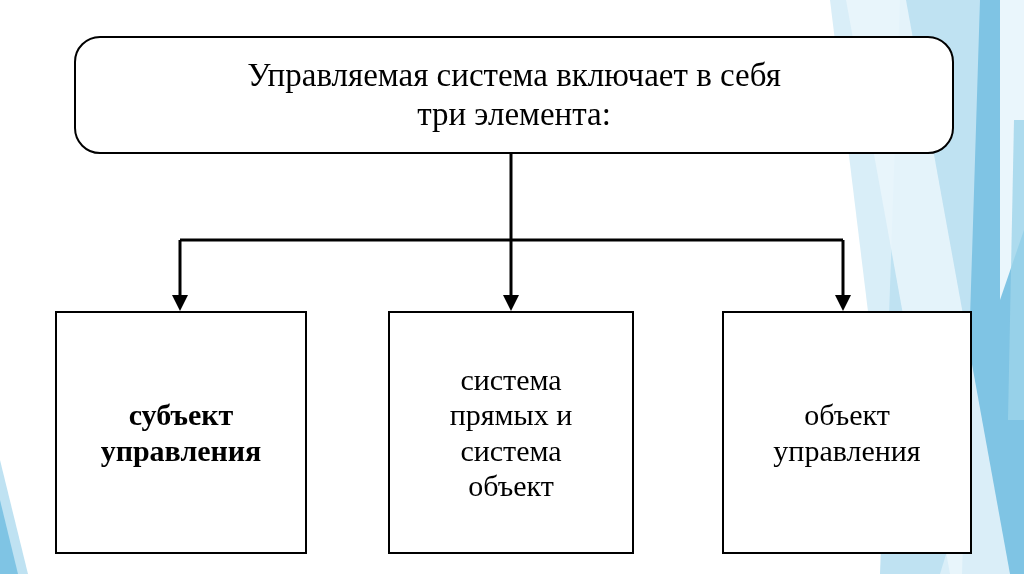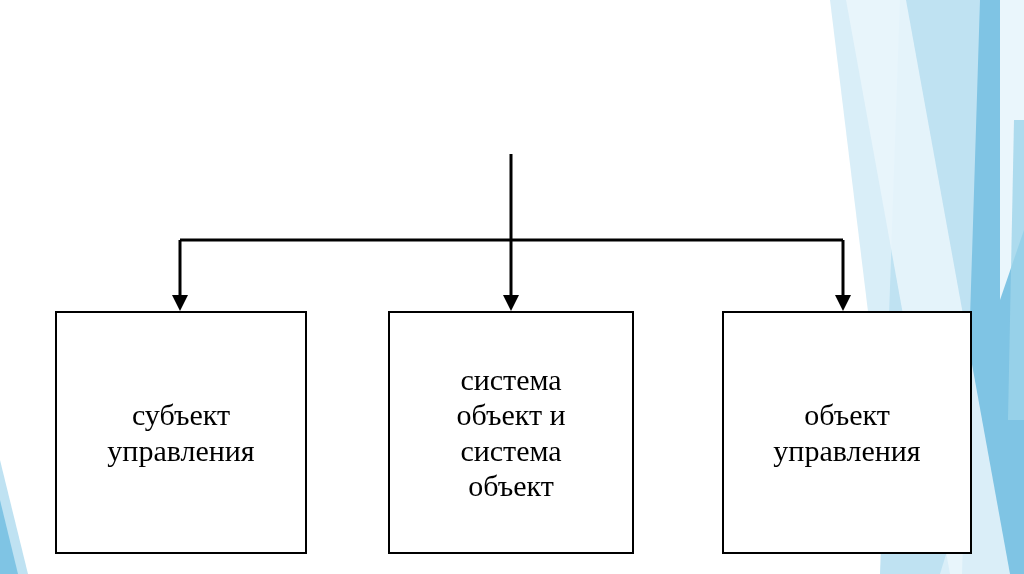--- a/index.html
+++ b/index.html
@@ -119,6 +119,12 @@
       </g>
     </svg>
 
+    <div class="node node-root">
+      <div>
+        <span class="txt">Управляемая система включает в себя</span>
+        <span class="txt">три элемента:</span>
+      </div>
+    </div>
 
     <div class="node node-leaf leaf-1">
       <div>

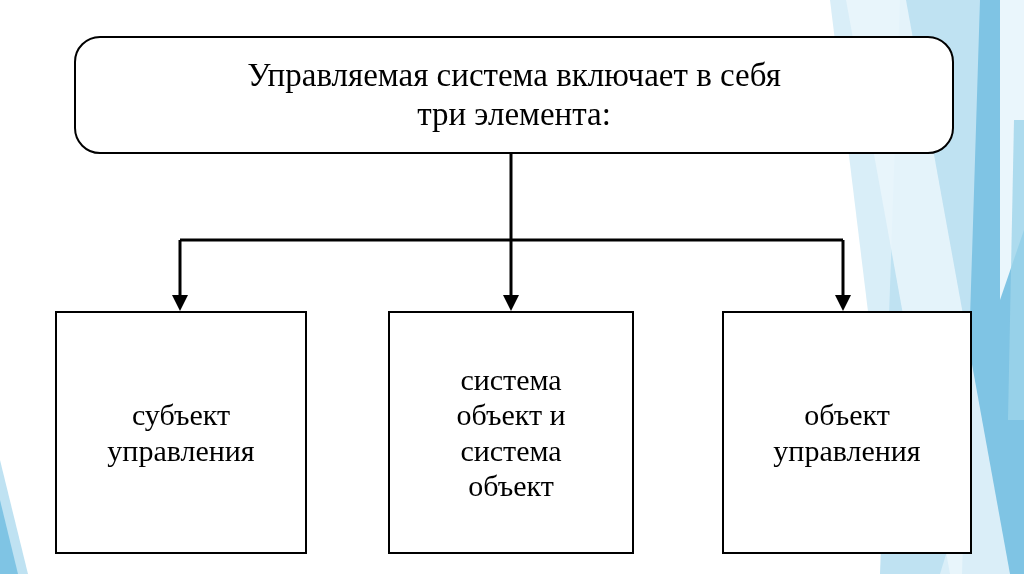--- a/index.html
+++ b/index.html
@@ -59,6 +59,7 @@
     top: 311px;
     width: 252px;
     height: 243px;
+    font-weight: bold;
   }
   .leaf-2 {
     left: 388px;

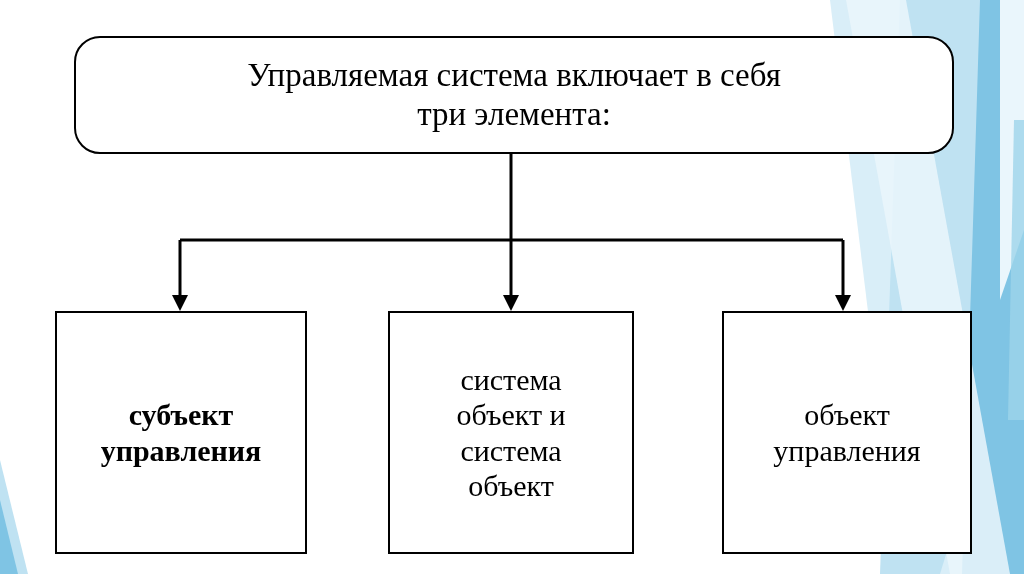--- a/index.html
+++ b/index.html
@@ -137,7 +137,7 @@
     <div class="node node-leaf leaf-2">
       <div>
         <span class="txt">система</span><br>
-        <span class="txt">объект и</span><br>
+        <span class="txt">прямых и</span><br>
         <span class="txt">система</span><br>
         <span class="txt">объект</span>
       </div>

